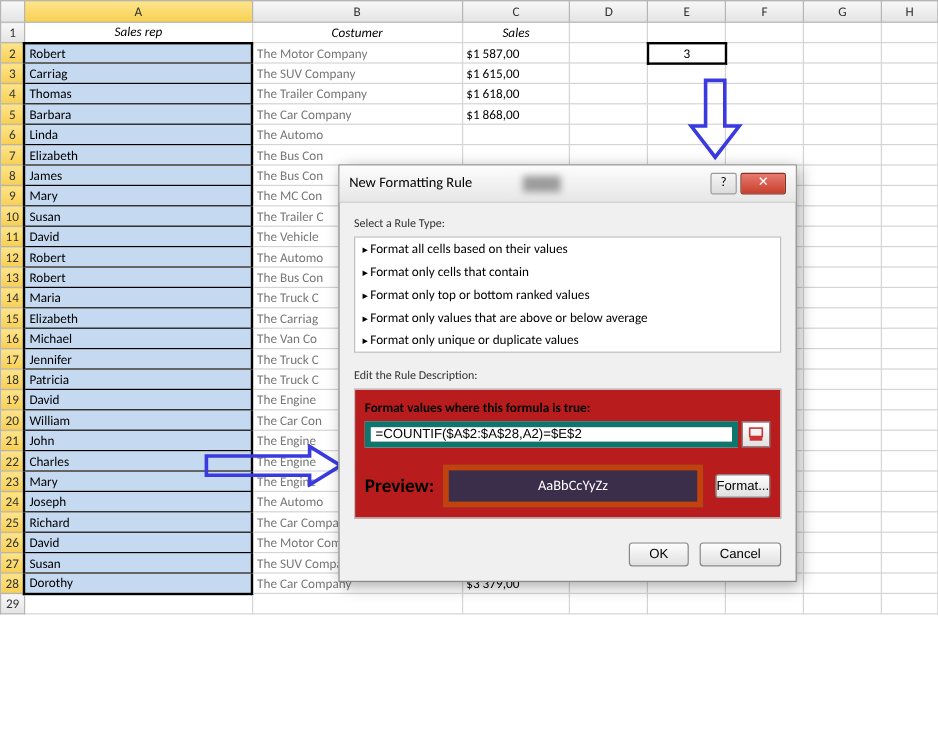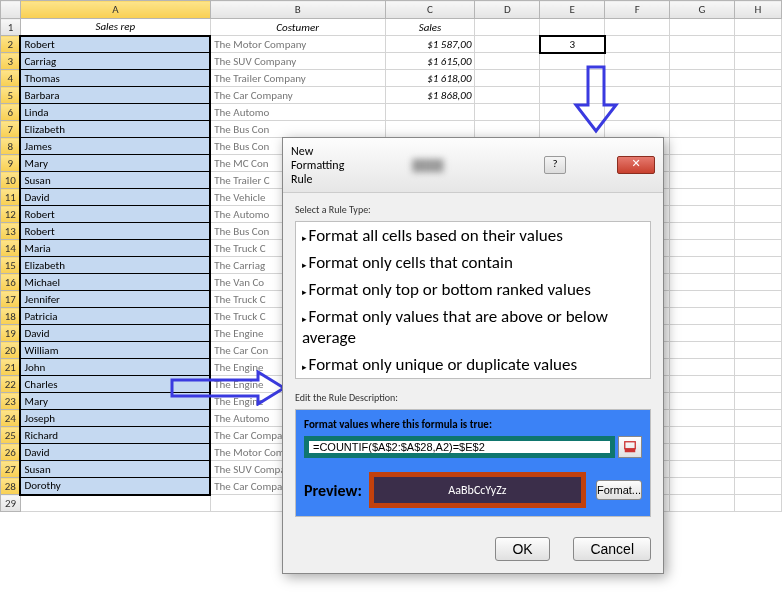--- a/index.html
+++ b/index.html
@@ -18,7 +18,7 @@
 .sel-left { border-left: 2px solid #000 !important; }
 .sel-right { border-right: 2px solid #000 !important; }
 td.cust { color: #777; }
-td.sales { text-align: right; color: #000; font-style: italic; }
+td.sales { color: #000; }
 td.active-cell { border: 2px solid #000 !important; background: #fff; text-align: center; }
 
 .col-A { width: 190px; }

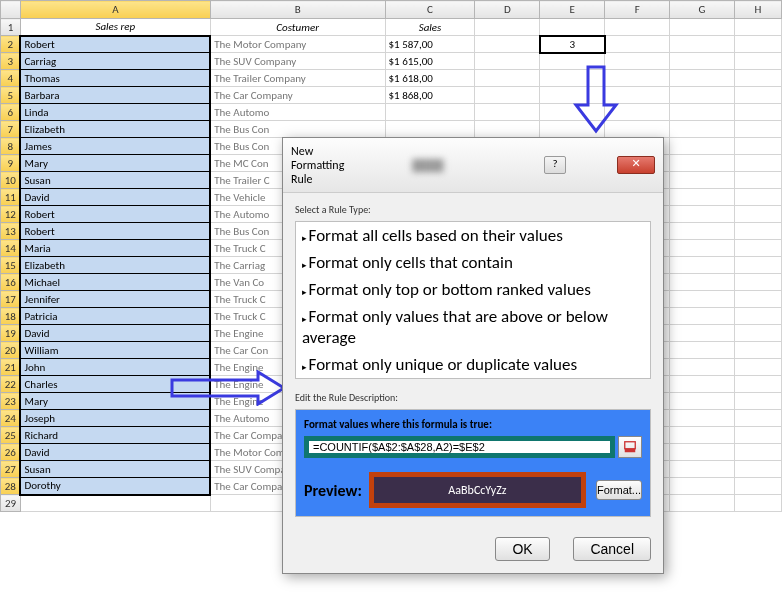--- a/index.html
+++ b/index.html
@@ -31,7 +31,7 @@
 .col-H { width: 47px; }
 
 .dialog { position: absolute; top: 137px; left: 282px; width: 382px; background: #f0f0f0; border: 1px solid #888; box-shadow: 3px 3px 12px rgba(0,0,0,0.35); }
-.dlg-title { background: linear-gradient(#fdfdfd, #e6e6e6); border-bottom: 1px solid #ccc; padding: 6px 8px; font-size: 12px; display: flex; align-items: center; gap: 48px; }
+.dlg-title { background: linear-gradient(#fdfdfd, #e6e6e6); border-bottom: 1px solid #ccc; padding: 6px 8px; font-size: 12px; display: flex; align-items: center; }
 .dlg-title span.t { flex: 1; }
 .help-btn { width: 22px; height: 18px; background: linear-gradient(#f5f5f5,#dcdcdc); border:1px solid #9a9a9a; border-radius:2px; text-align:center; font-size:11px; margin-right:3px; cursor:pointer; }
 .close-btn { width: 38px; height: 18px; background: linear-gradient(#e67a6f,#c8402e); border:1px solid #8b2d1f; border-radius:2px; color:#fff; text-align:center; font-size:11px; cursor:pointer; }

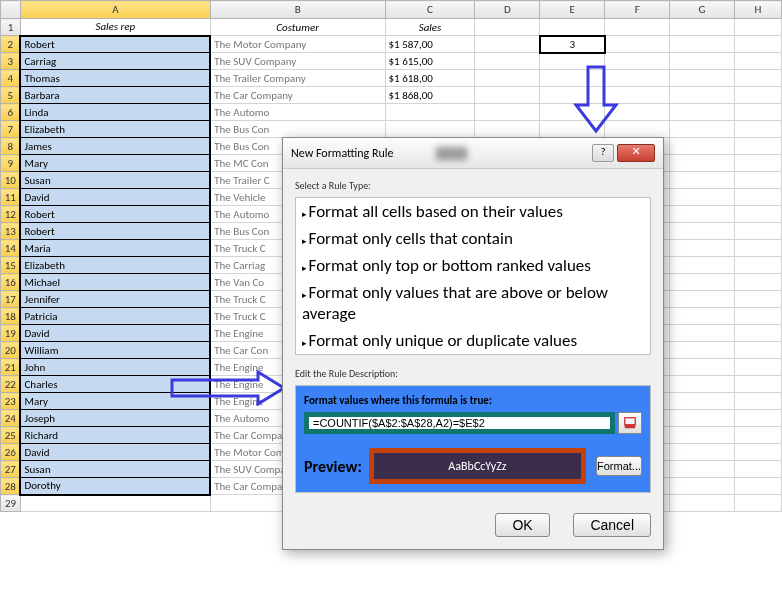--- a/index.html
+++ b/index.html
@@ -38,7 +38,7 @@
 .dlg-body { padding: 10px 12px 12px; }
 .sect-label { font-size: 10px; color: #333; margin-bottom: 5px; }
 .rule-list { border: 1px solid #bfbfbf; background: #fff; margin-bottom: 12px; }
-.rule-item { padding: 3px 6px; font-size: 17px; cursor: pointer; }
+.rule-item { padding: 3px 6px; font-size: 11px; cursor: pointer; }
 .rule-item.selected { background: #d6e5f3; }
 .rule-item::before { content: "▸ "; font-size: 9px; }
 .desc-box { border: 1px solid #bfbfbf; padding: 8px; background: #3b82f6; }

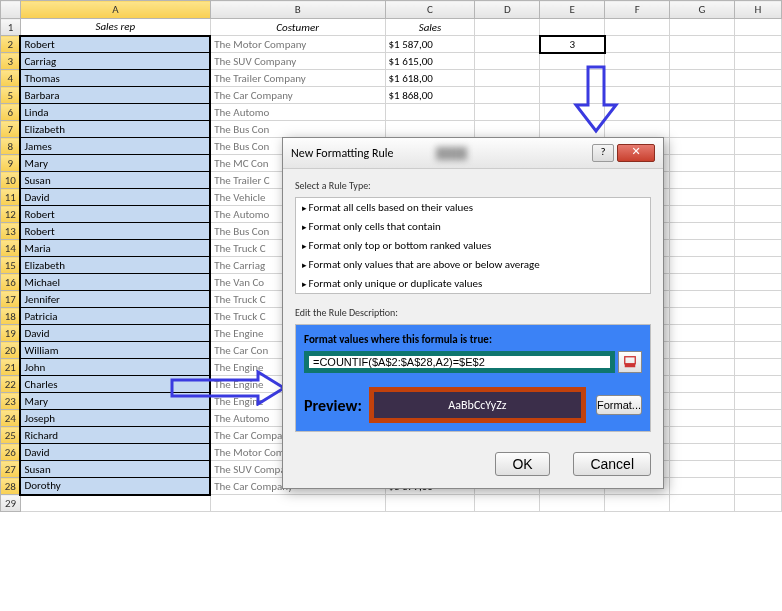--- a/index.html
+++ b/index.html
@@ -41,7 +41,7 @@
 .rule-item { padding: 3px 6px; font-size: 11px; cursor: pointer; }
 .rule-item.selected { background: #d6e5f3; }
 .rule-item::before { content: "▸ "; font-size: 9px; }
-.desc-box { border: 1px solid #bfbfbf; padding: 8px; background: #3b82f6; }
+.desc-box { border: 1px solid #bfbfbf; padding: 8px; background: #b91c1c; }
 .desc-lbl { font-size: 11px; font-weight: bold; margin-bottom: 5px; }
 .formula-row { display: flex; gap: 3px; margin-bottom: 14px; }
 .formula-input { flex:1; border:5px solid #0f766e; padding: 3px 4px; font-size:11px; height:22px; }

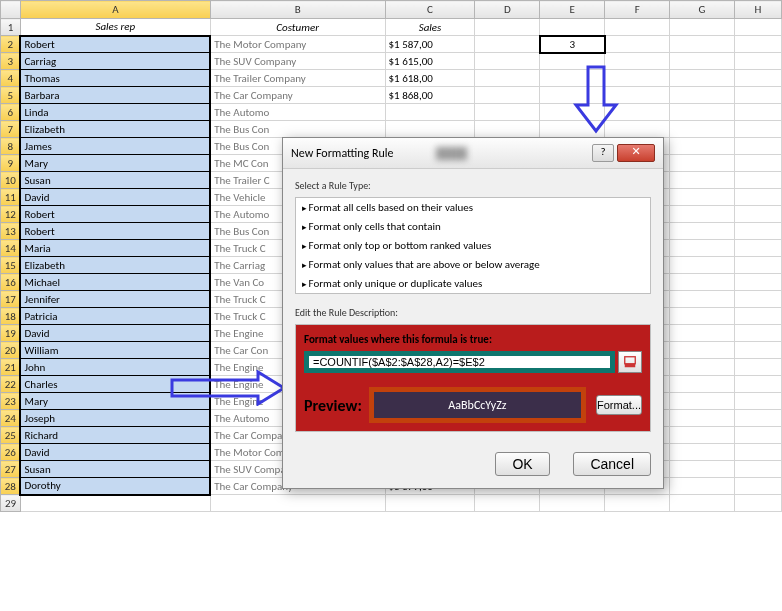--- a/index.html
+++ b/index.html
@@ -52,7 +52,7 @@
 .prev-box { flex:1; background:#3b2e4a; color:#fff; text-align:center; padding:6px 0; border:5px solid #c2410c; font-size:12px; }
 .fmt-btn { padding: 3px 0; border:1px solid #888; background:linear-gradient(#fdfdfd,#e0e0e0); border-radius:3px; cursor:pointer; font-size:11px; }
 .dlg-footer { padding: 8px 12px 12px; text-align: right; }
-.dlg-footer button { padding: 3px 16px; border:1px solid #888; background:linear-gradient(#fdfdfd,#e0e0e0); border-radius:3px; margin-left:21px; cursor:pointer; font-size:14px; }
+.dlg-footer button { padding: 3px 16px; border:1px solid #888; background:linear-gradient(#fdfdfd,#e0e0e0); border-radius:3px; margin-left:6px; cursor:pointer; font-size:11px; }
 
 .arrow-down { position: absolute; top: 65px; left: 572px; }
 .arrow-left { position: absolute; top: 370px; left: 170px; }

